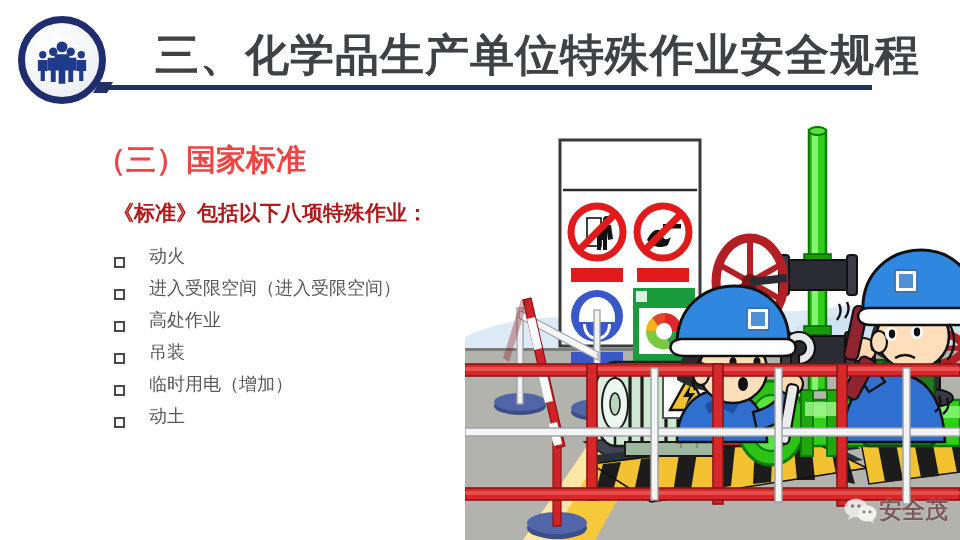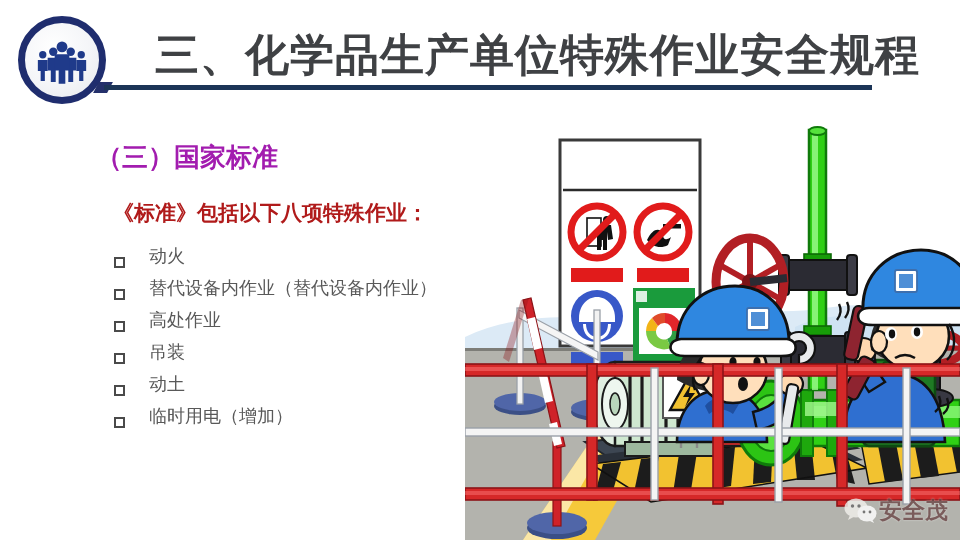--- a/index.html
+++ b/index.html
@@ -42,7 +42,7 @@
   
   .sec-title{
     position:absolute;left:96px;top:140px;
-    font-size:26px;font-weight:bold;color:#a21caf;
+    font-size:30px;font-weight:bold;color:#ef4444;
     white-space:nowrap;
     font-family:"DejaVu Sans","Liberation Sans",sans-serif;
     text-align:center;

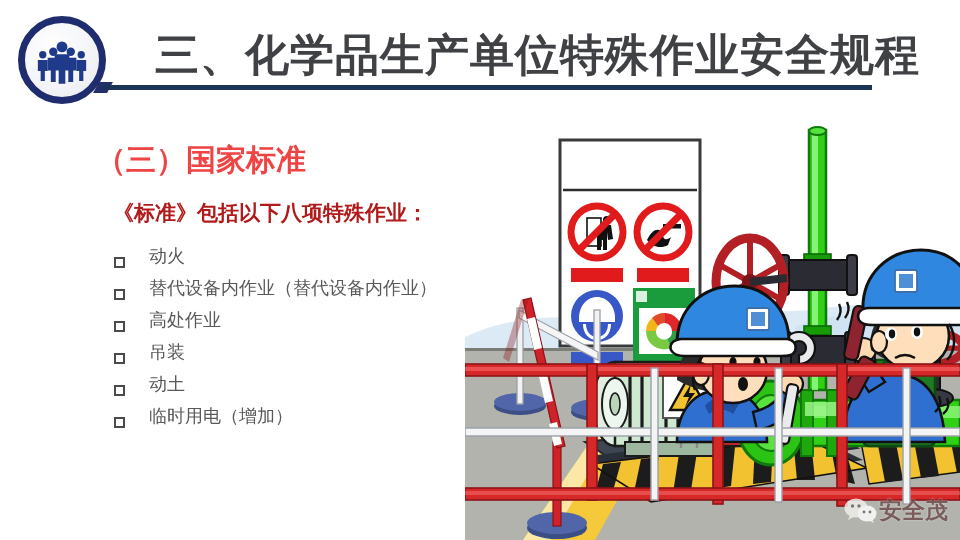--- a/index.html
+++ b/index.html
@@ -128,7 +128,7 @@
     </div>
     <div class="bullet-row">
       <span class="bullet-sq"></span>
-      <span class="bullet-txt">替代设备内作业（替代设备内作业）</span>
+      <span class="bullet-txt">进入受限空间（进入受限空间）</span>
     </div>
     <div class="bullet-row">
       <span class="bullet-sq"></span>

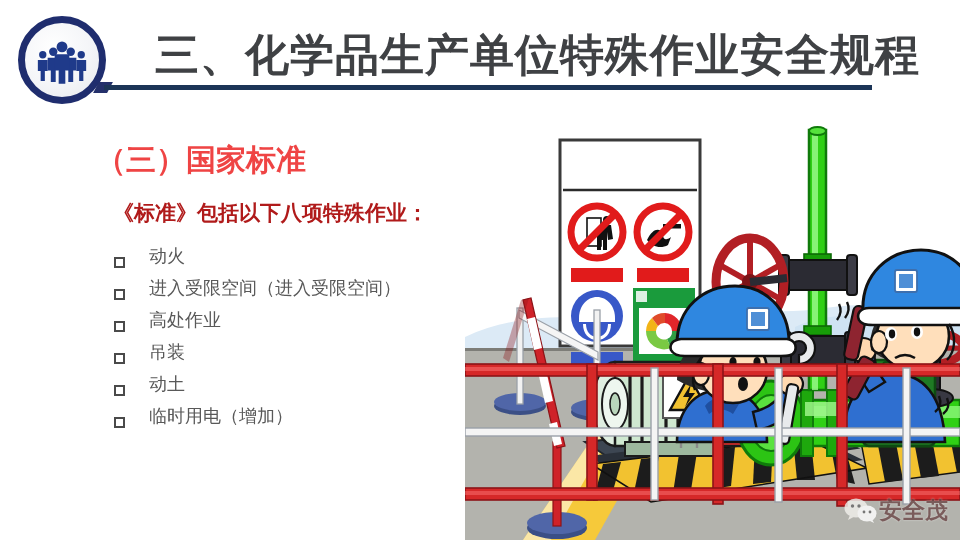--- a/index.html
+++ b/index.html
@@ -140,11 +140,11 @@
     </div>
     <div class="bullet-row">
       <span class="bullet-sq"></span>
+      <span class="bullet-txt">临时用电（增加）</span>
+    </div>
+    <div class="bullet-row">
+      <span class="bullet-sq"></span>
       <span class="bullet-txt">动土</span>
-    </div>
-    <div class="bullet-row">
-      <span class="bullet-sq"></span>
-      <span class="bullet-txt">临时用电（增加）</span>
     </div>
   </div>
 

